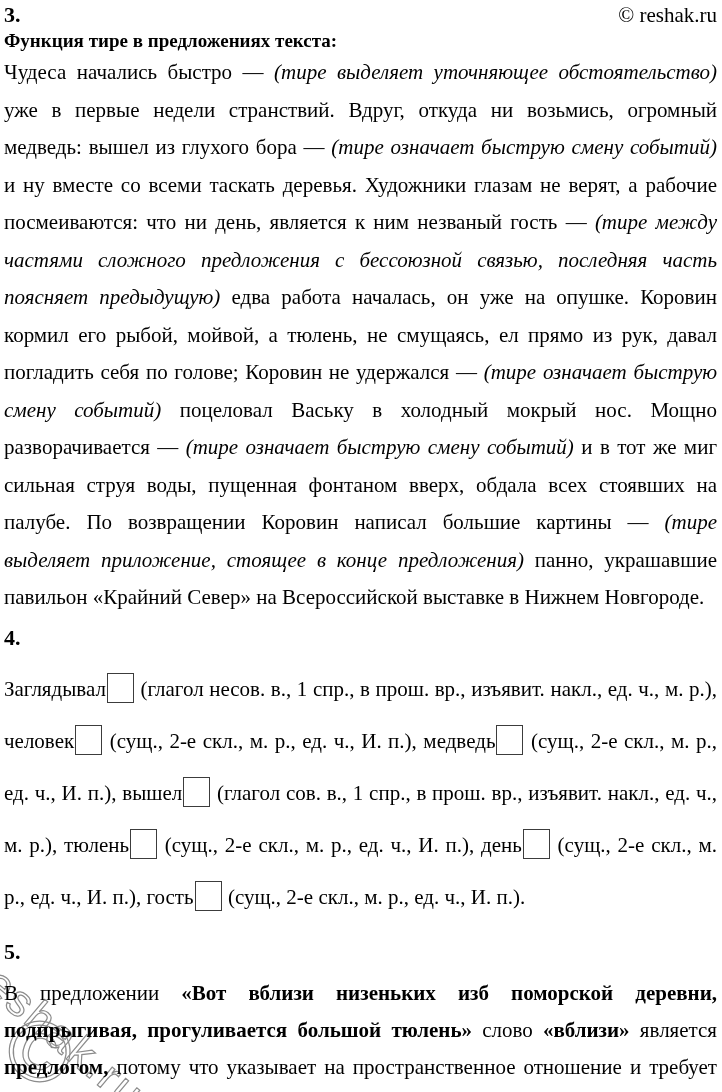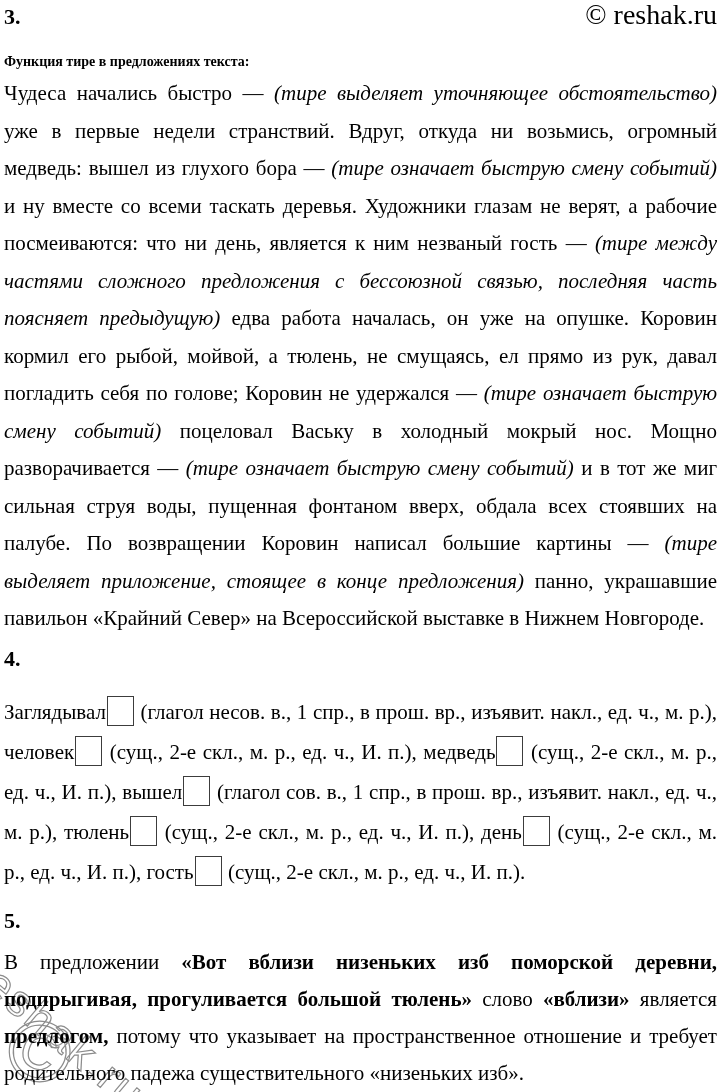--- a/index.html
+++ b/index.html
@@ -30,7 +30,7 @@
     line-height: 26px;
   }
   .copyright {
-    font-size: 28px;
+    font-size: 21px;
   }
   .heading {
     font-weight: bold;

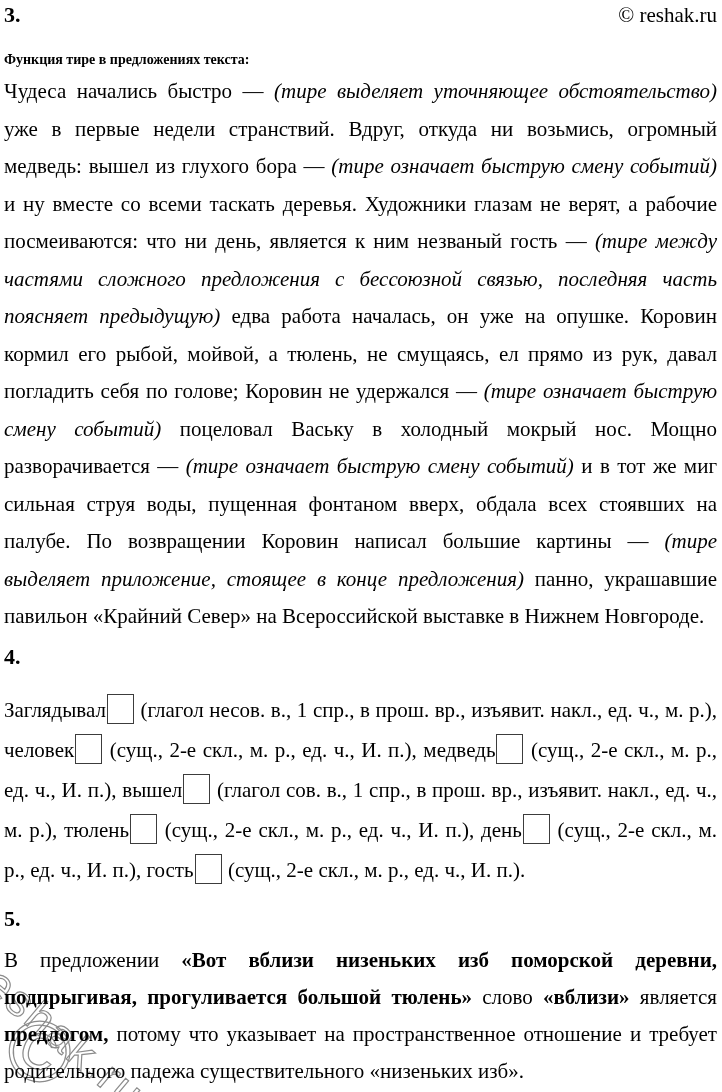--- a/index.html
+++ b/index.html
@@ -34,9 +34,8 @@
   }
   .heading {
     font-weight: bold;
-    font-size: 14px;
+    font-size: 19px;
     line-height: 26px;
-    margin-top: 19px;
   }
   p.para {
     margin: 0;

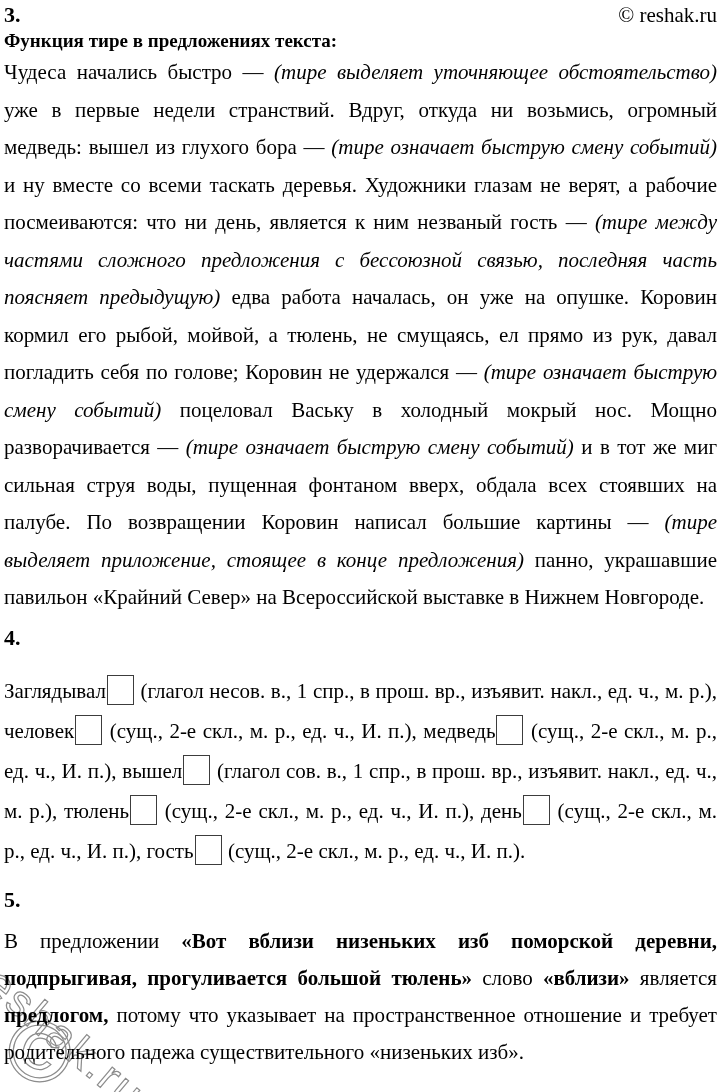--- a/index.html
+++ b/index.html
@@ -45,7 +45,7 @@
   }
   #p3 { line-height: 37.5px; }
   #num4 { margin-top: 8px; }
-  #p4 { margin-top: 20px; line-height: 40px; }
+  #p4 { margin-top: 12px; line-height: 52px; }
   #num5 { margin-top: 16px; }
   #p5 { margin-top: 10px; line-height: 37px; }
   .rg { font-style: normal; }

